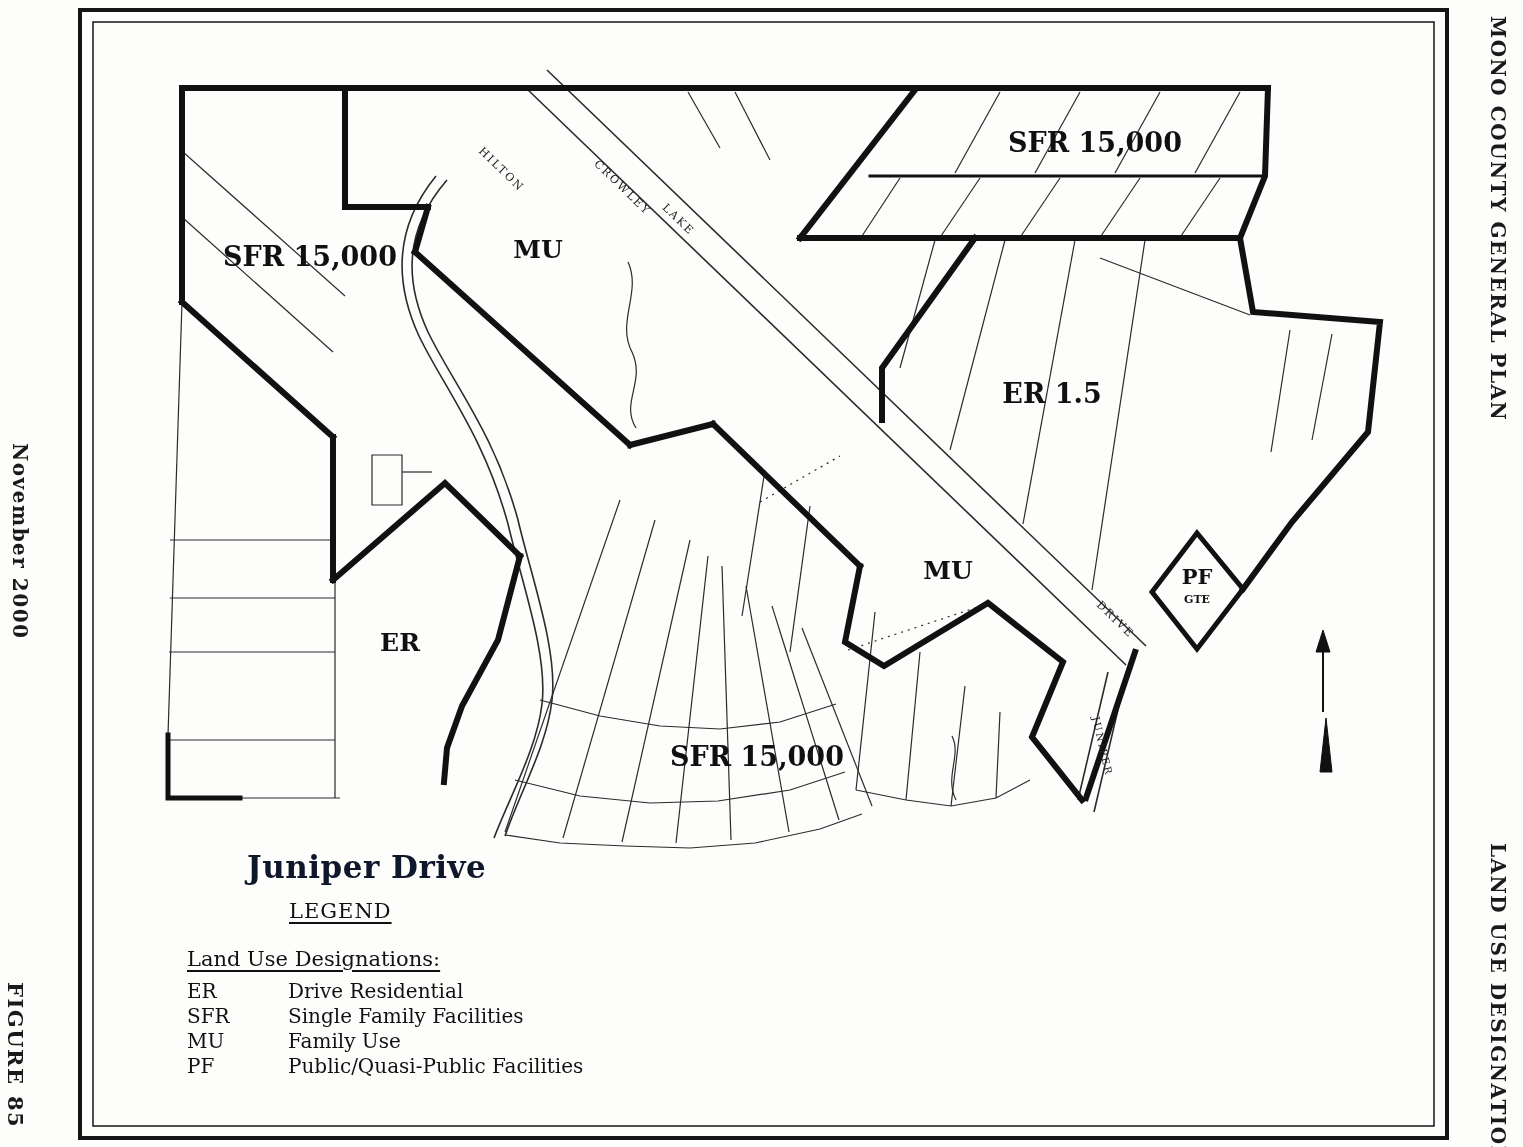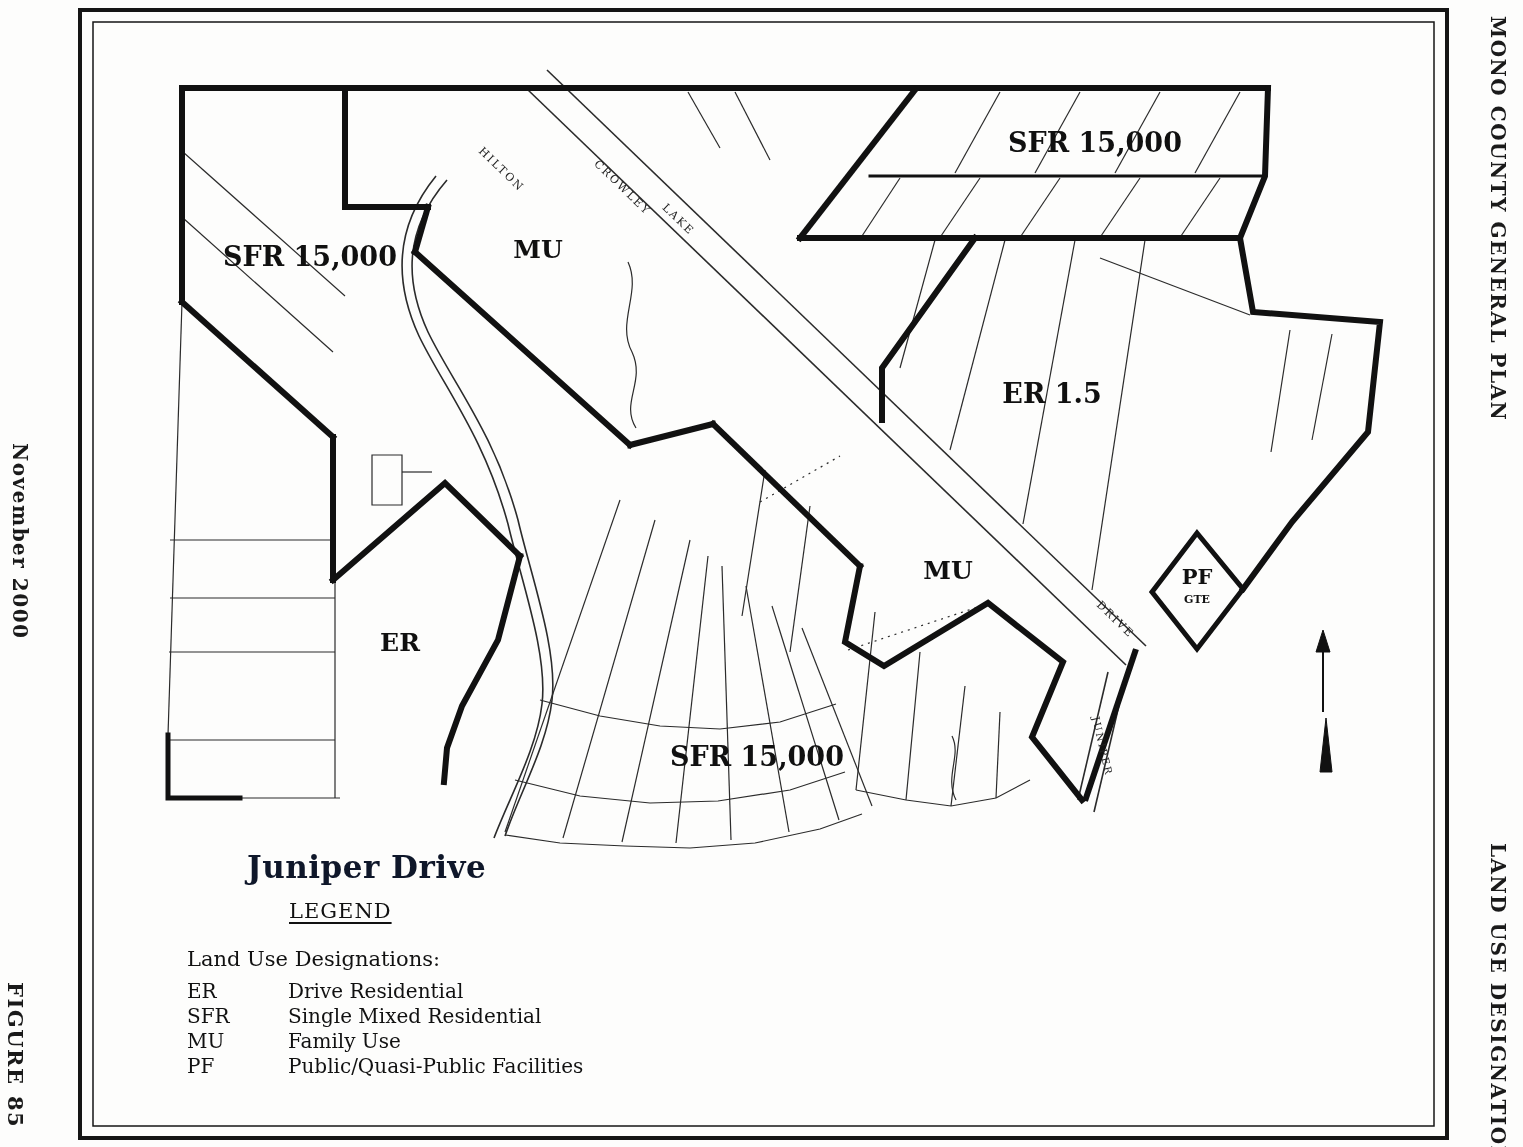--- a/index.html
+++ b/index.html
@@ -42,7 +42,7 @@
   .legend-sub {
     position:absolute; left:187px; top:947px;
     font-size:21px;
-    text-underline-offset:4px;
+    text-decoration:underline; text-underline-offset:4px;
   }
   .legend-items { position:absolute; left:187px; top:979px; font-size:20px; }
   .legend-row { display:flex; height:25px; align-items:flex-start; }

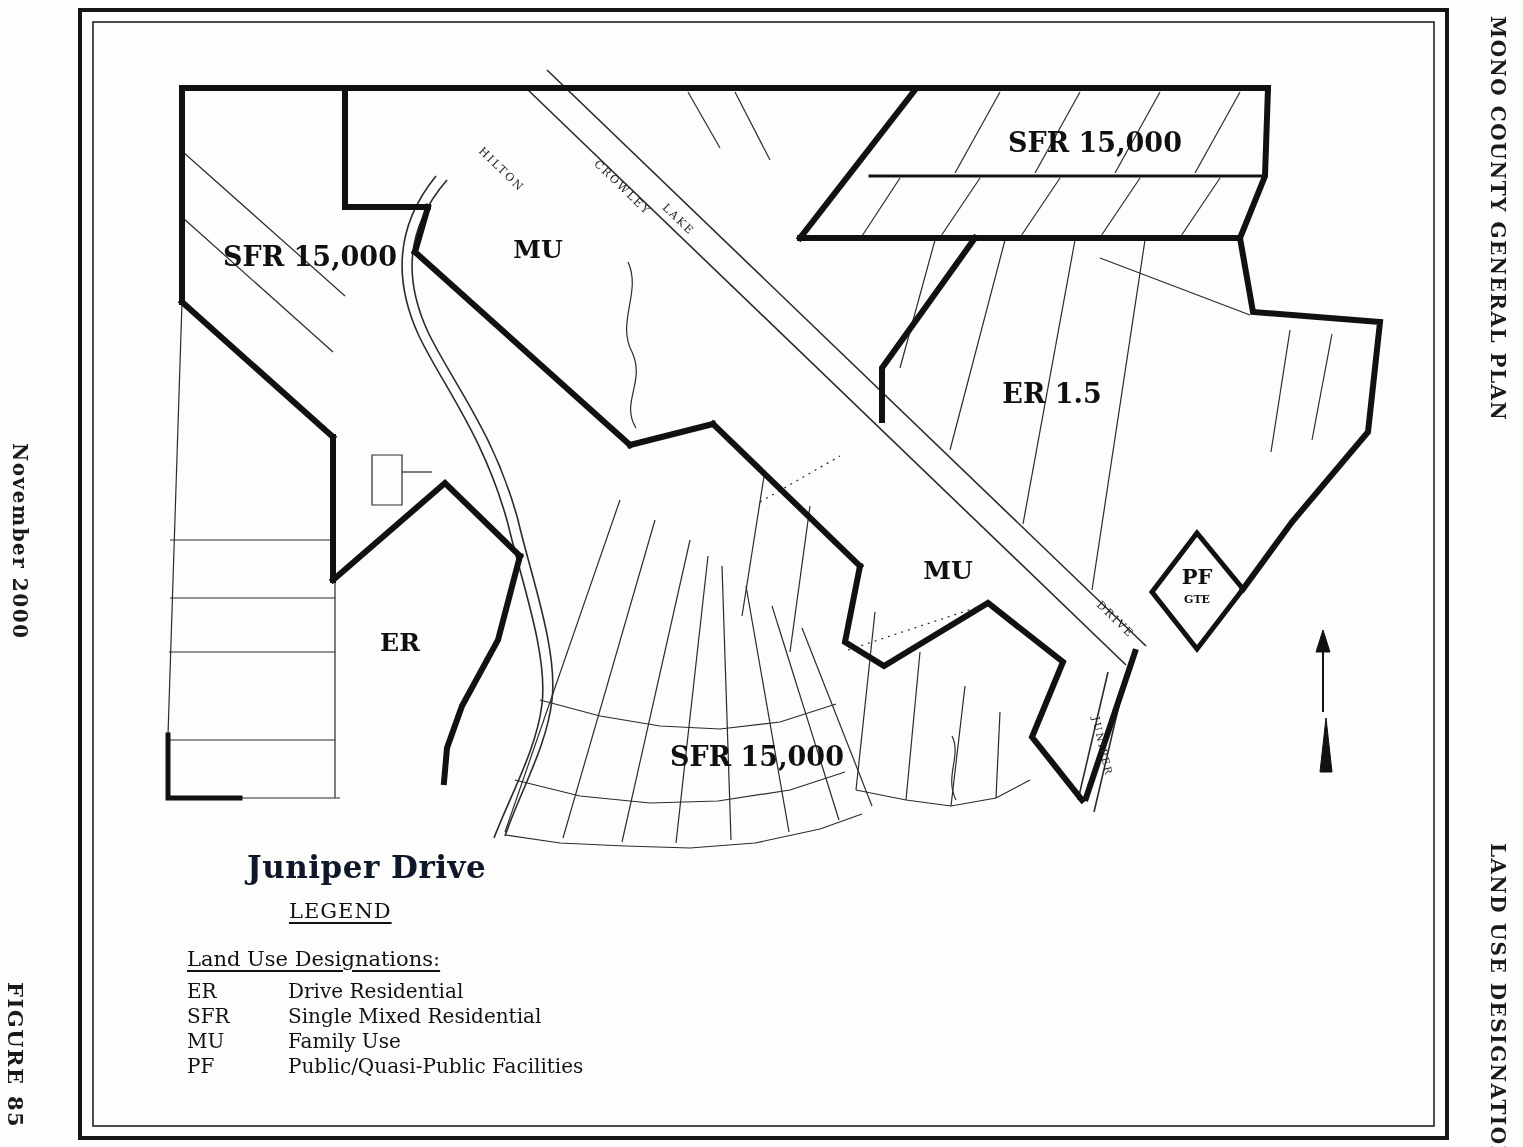--- a/index.html
+++ b/index.html
@@ -197,7 +197,7 @@
     </div>
     <div class="legend-row">
       <span class="code">SFR</span>
-      <span class="desc">Single Mixed Residential</span>
+      <span class="desc">Single Family Facilities</span>
     </div>
     <div class="legend-row">
       <span class="code">MU</span>

